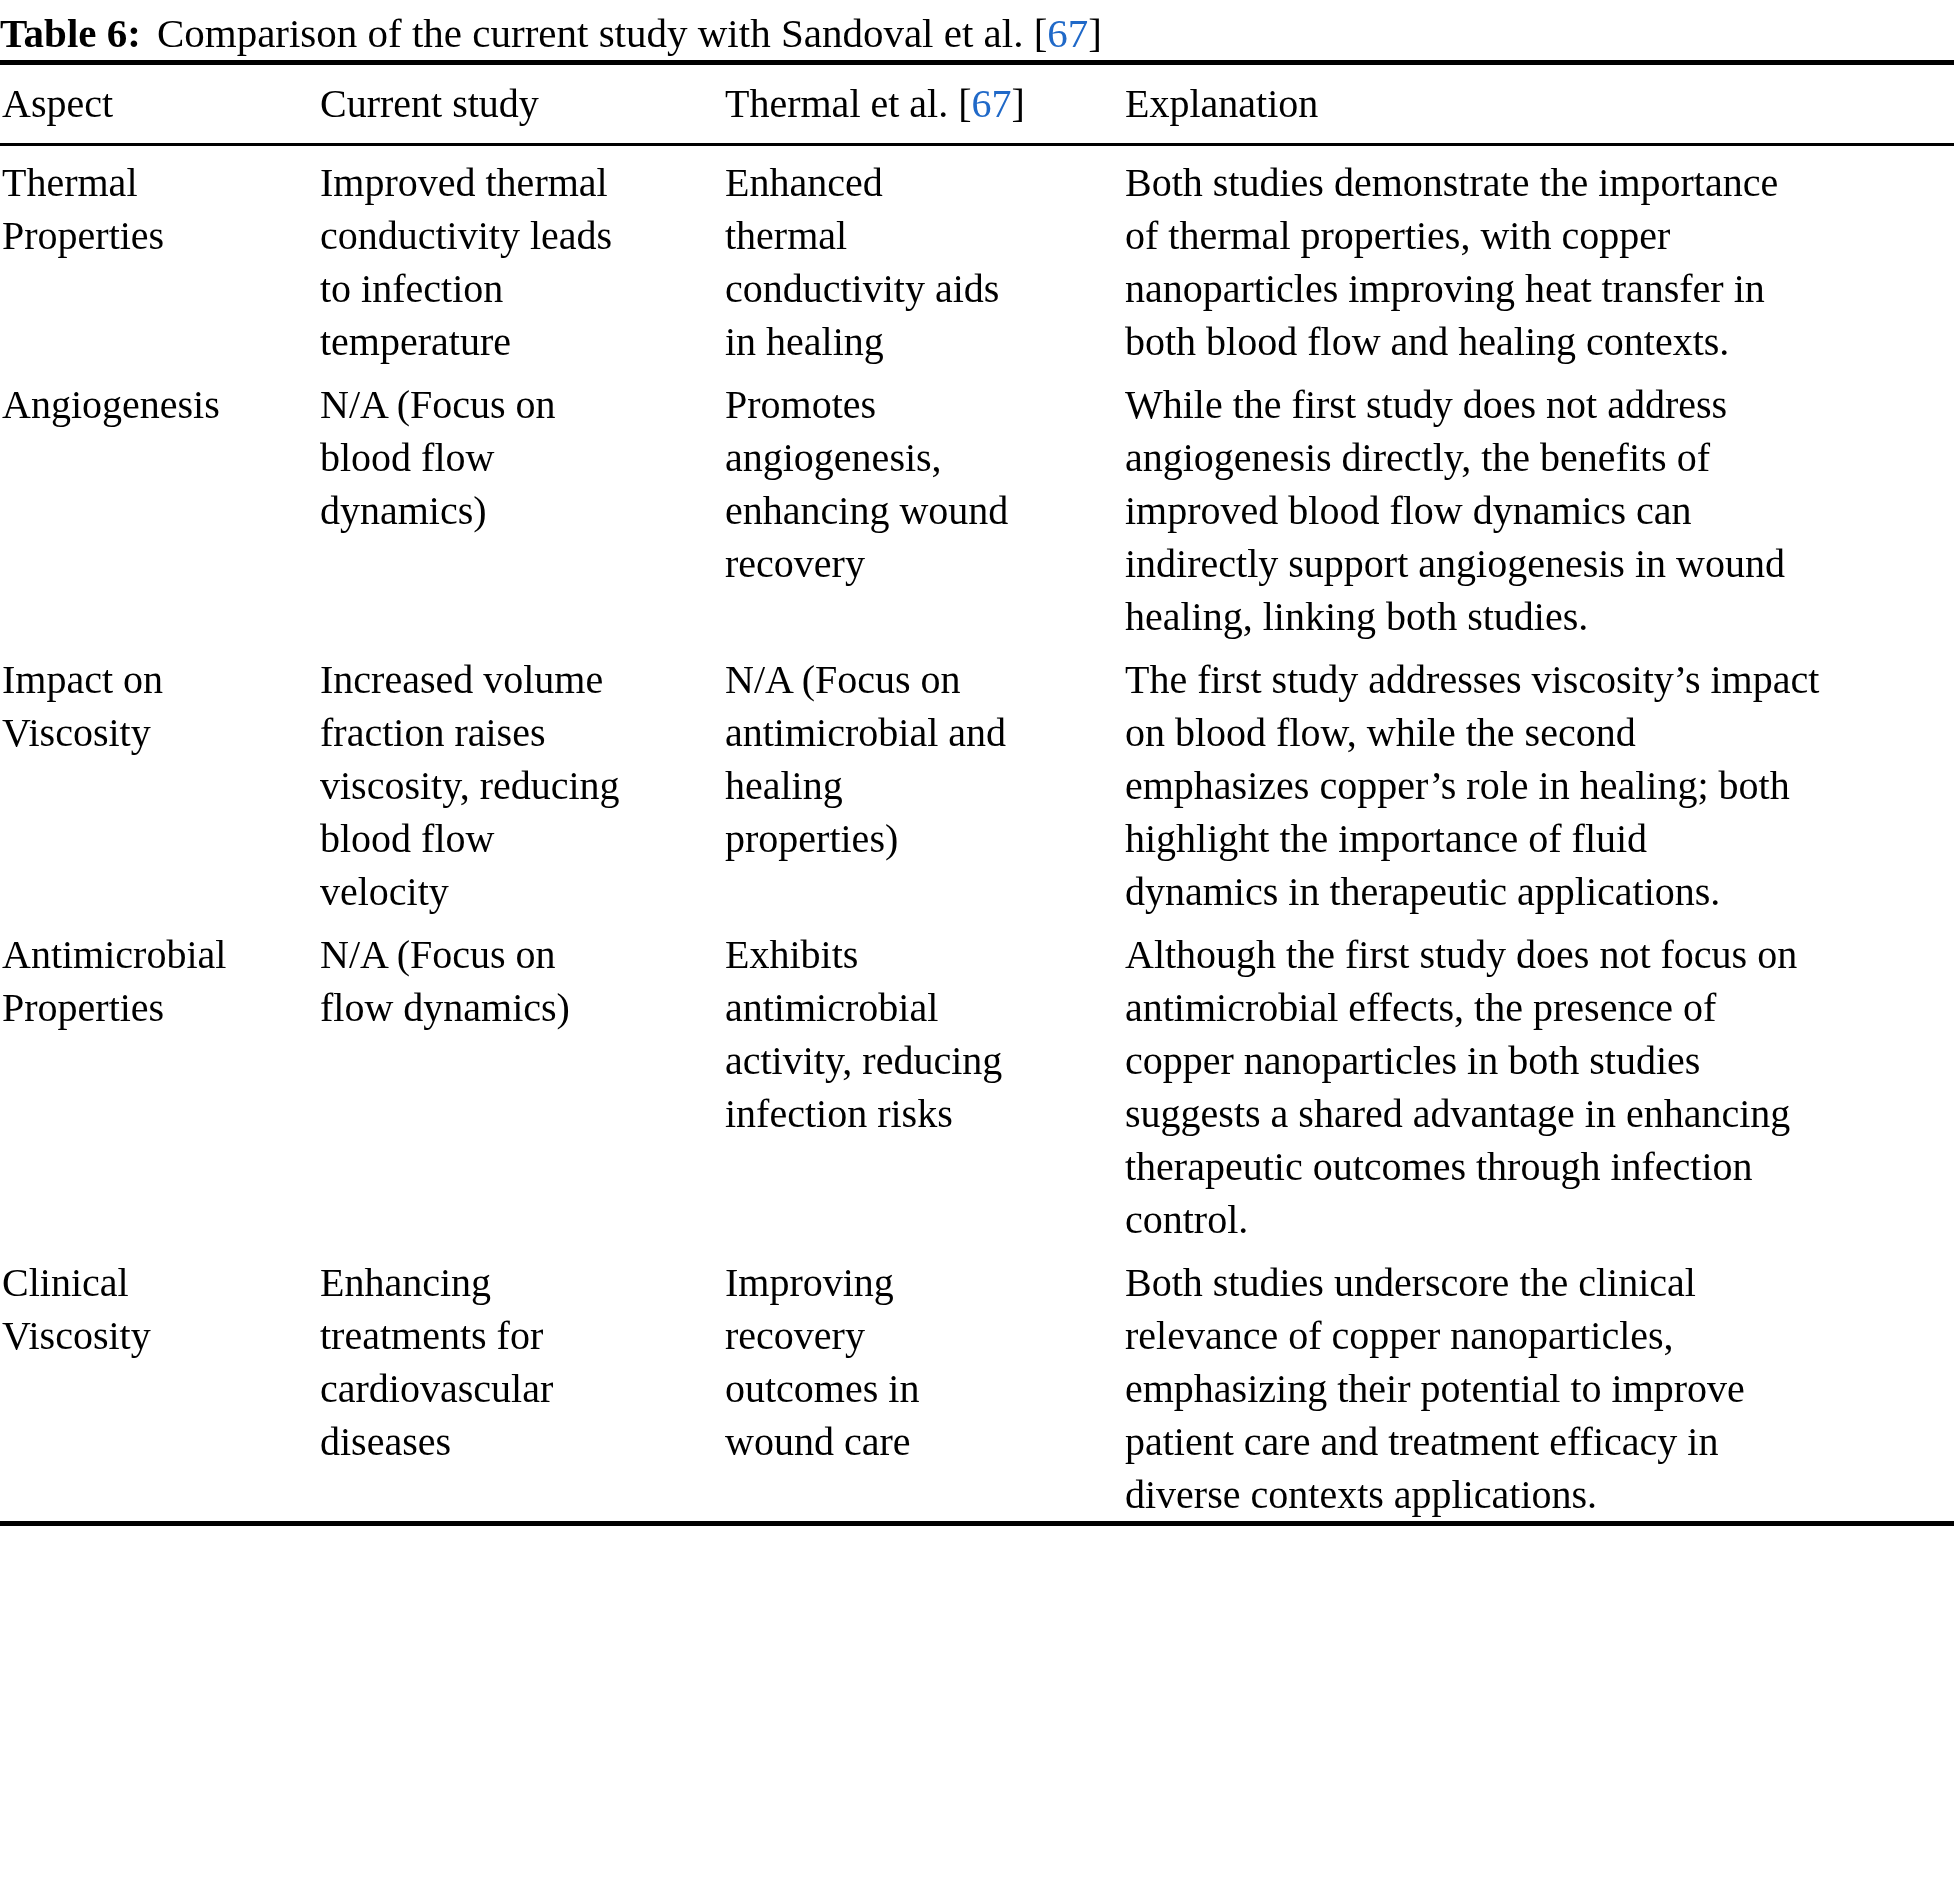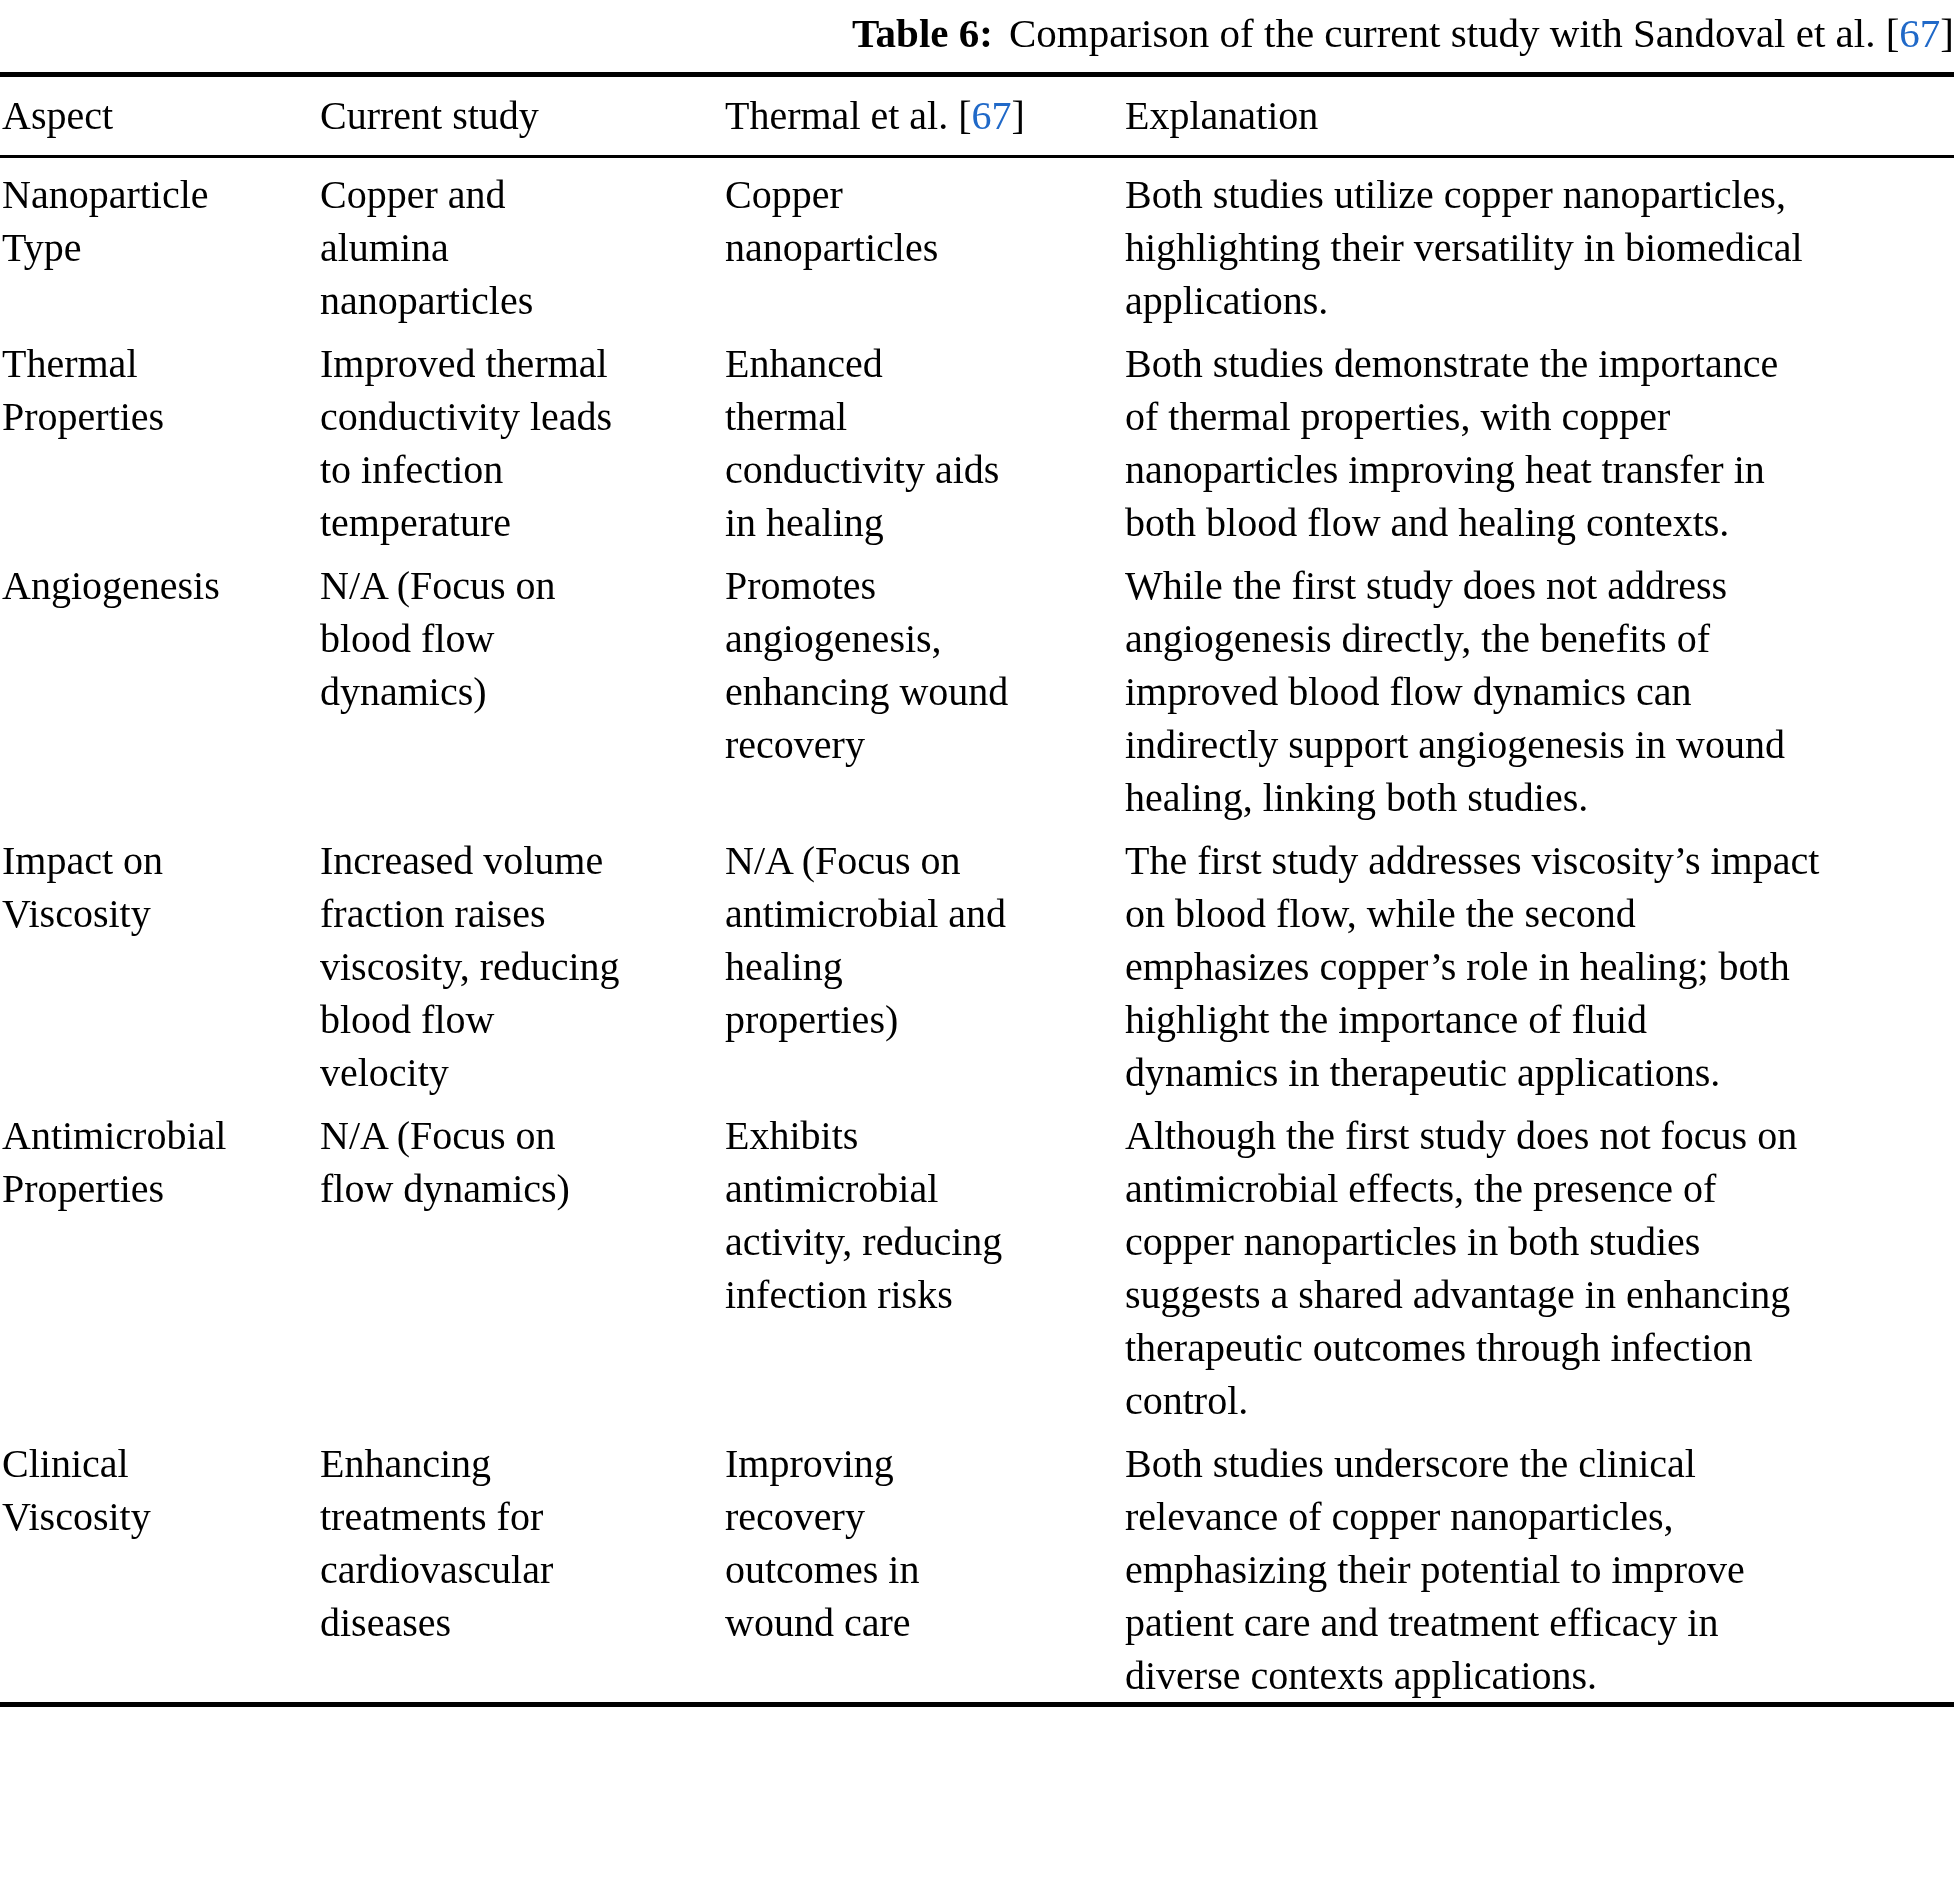--- a/index.html
+++ b/index.html
@@ -14,11 +14,11 @@
     color: #000000;
   }
   .caption {
-    text-align: right;
+    text-align: left;
     font-size: 41px;
     line-height: 50px;
     padding-top: 8px;
-    height: 72px;
+    height: 60px;
     white-space: nowrap;
   }
   .caption .bold { font-weight: bold; margin-right: 16px; }

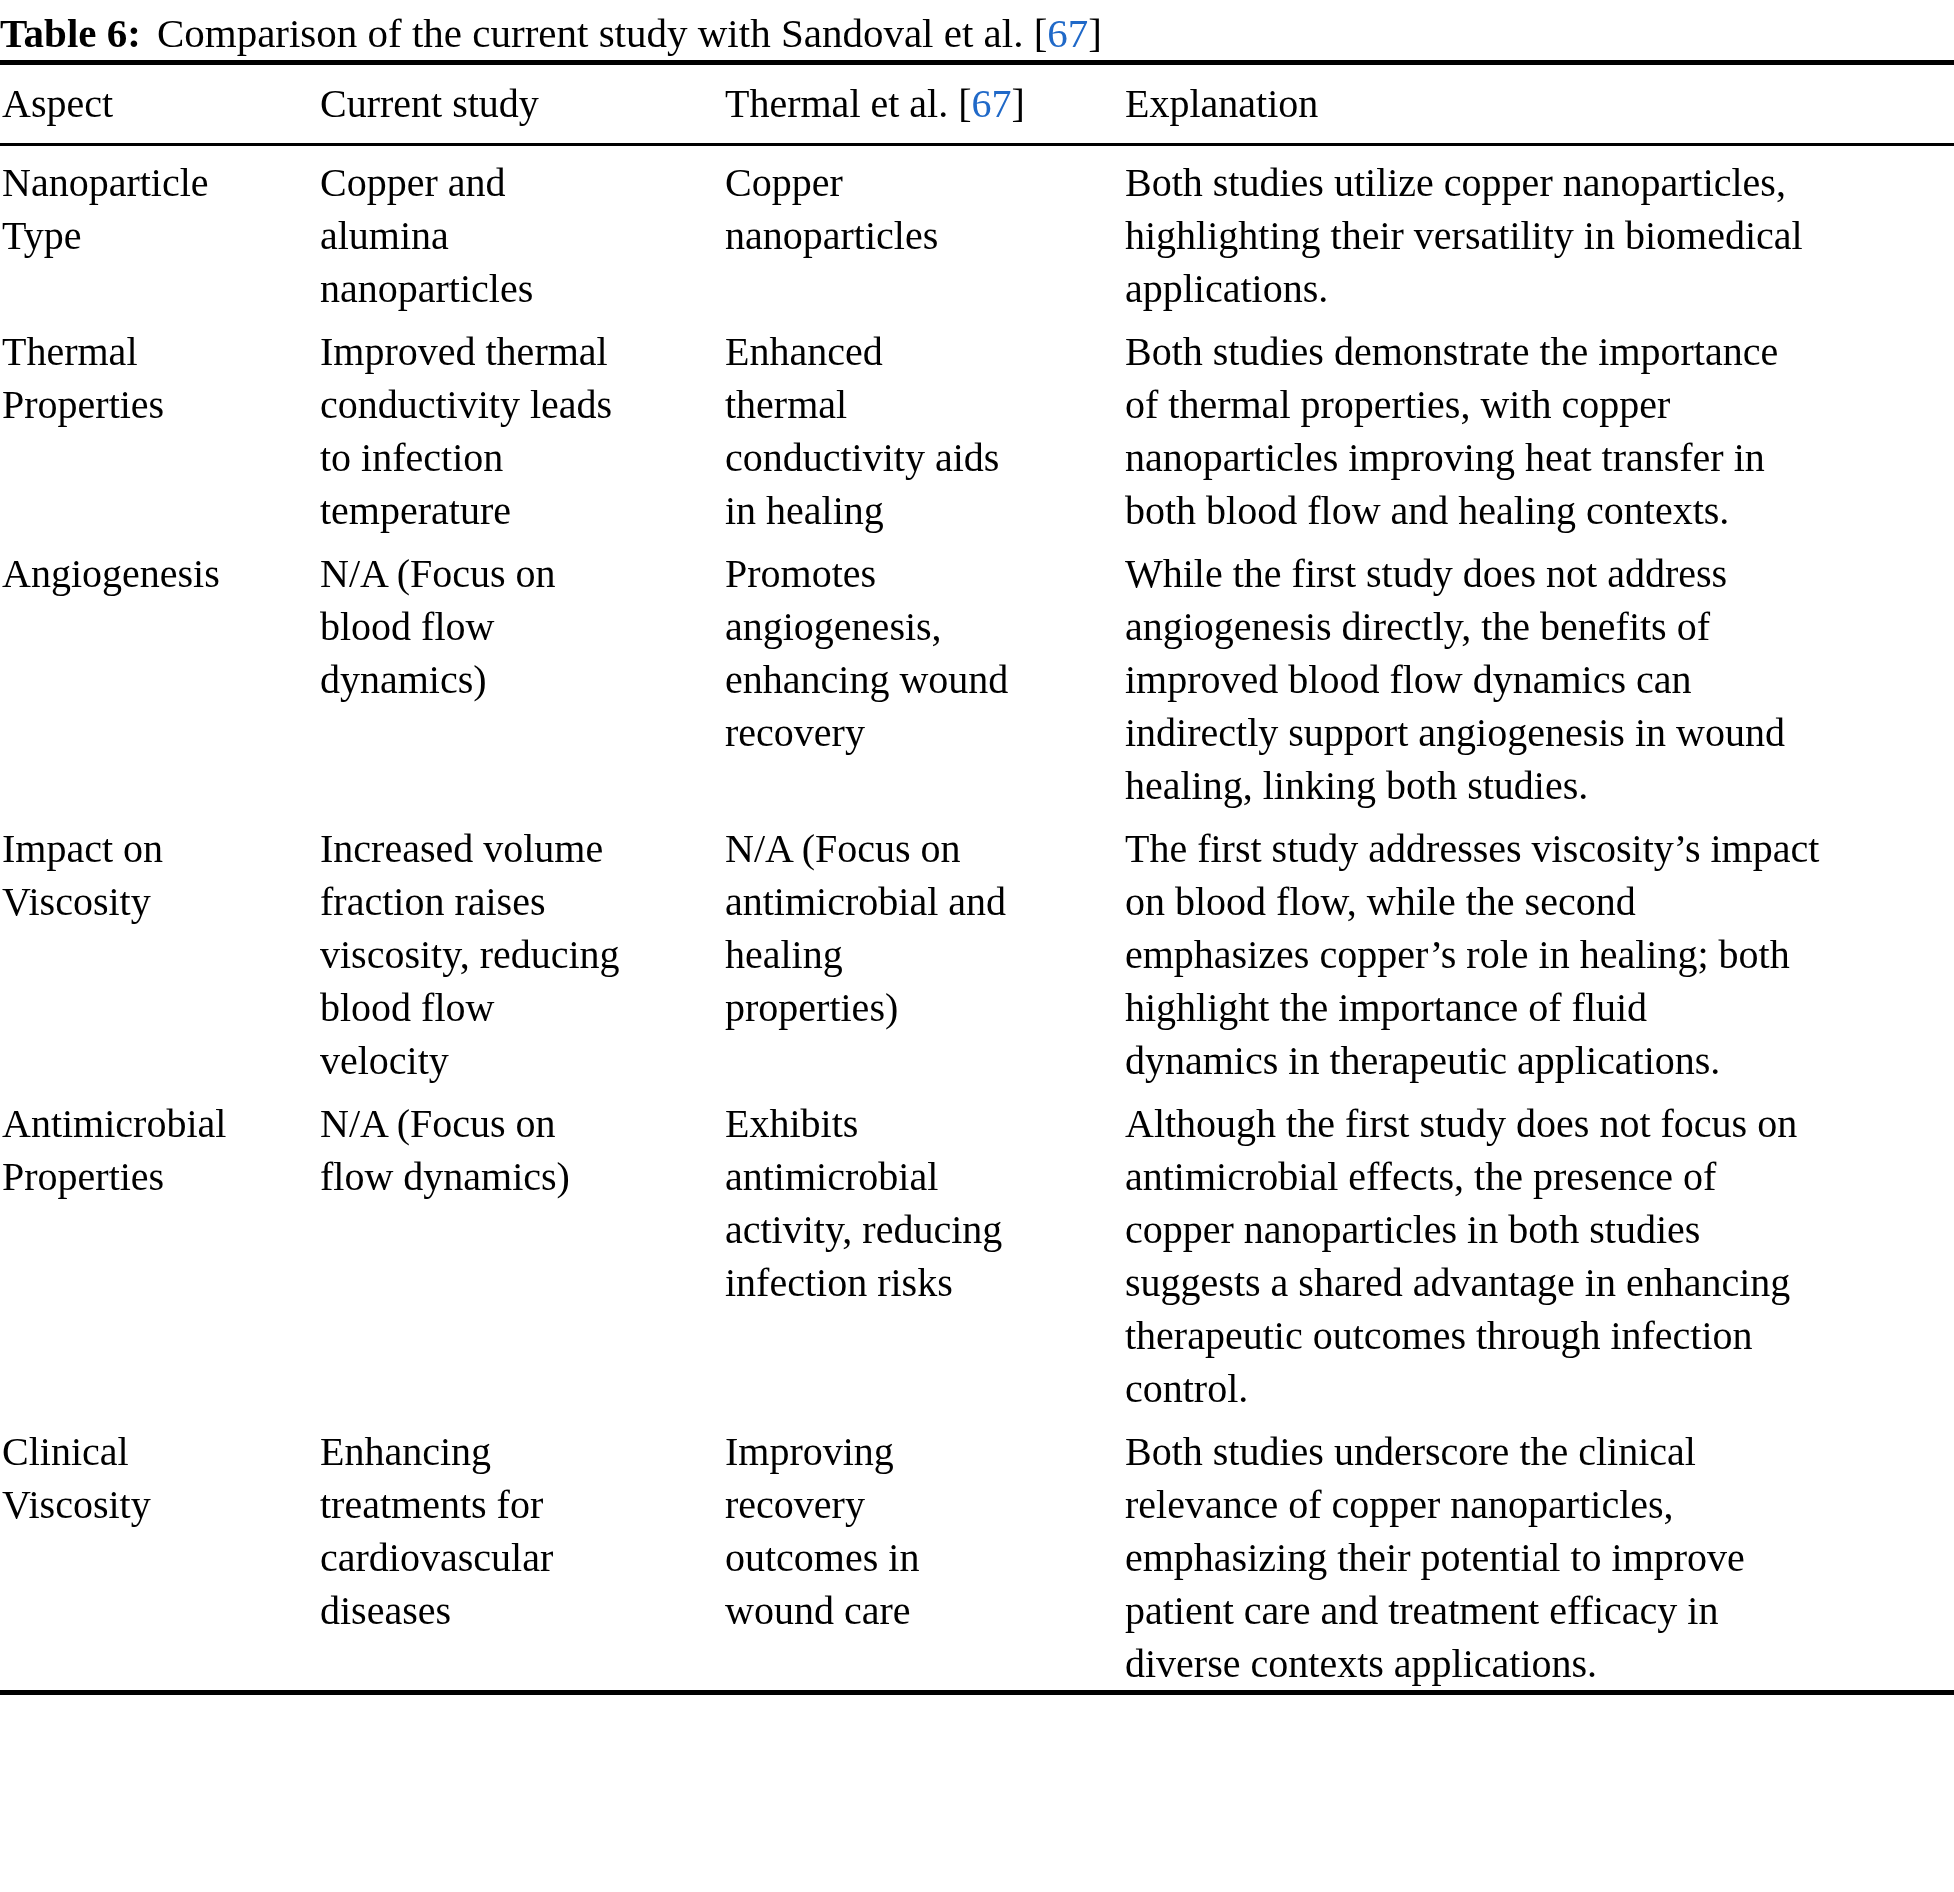--- a/index.html
+++ b/index.html
@@ -73,18 +73,6 @@
     </tr>
   </thead>
   <tbody>
-    <tr>
-      <td>Nanoparticle
-Type</td>
-      <td>Copper and
-alumina
-nanoparticles</td>
-      <td>Copper
-nanoparticles</td>
-      <td>Both studies utilize copper nanoparticles,
-highlighting their versatility in biomedical
-applications.</td>
-    </tr>
     <tr>
       <td>Thermal
 Properties</td>

